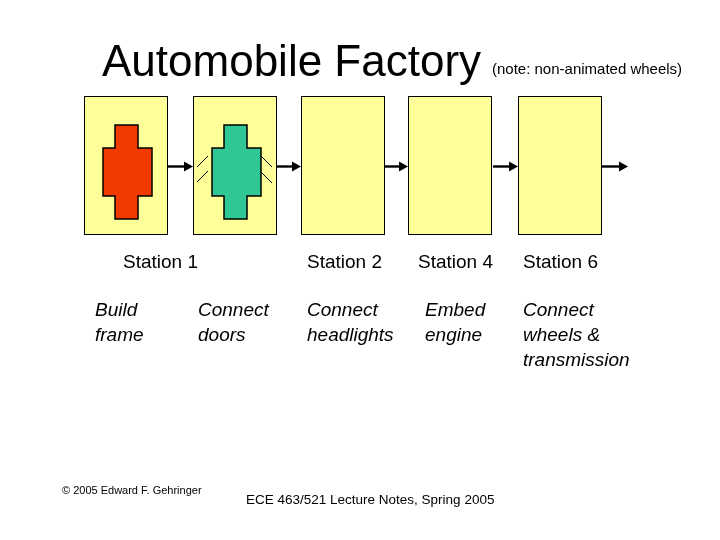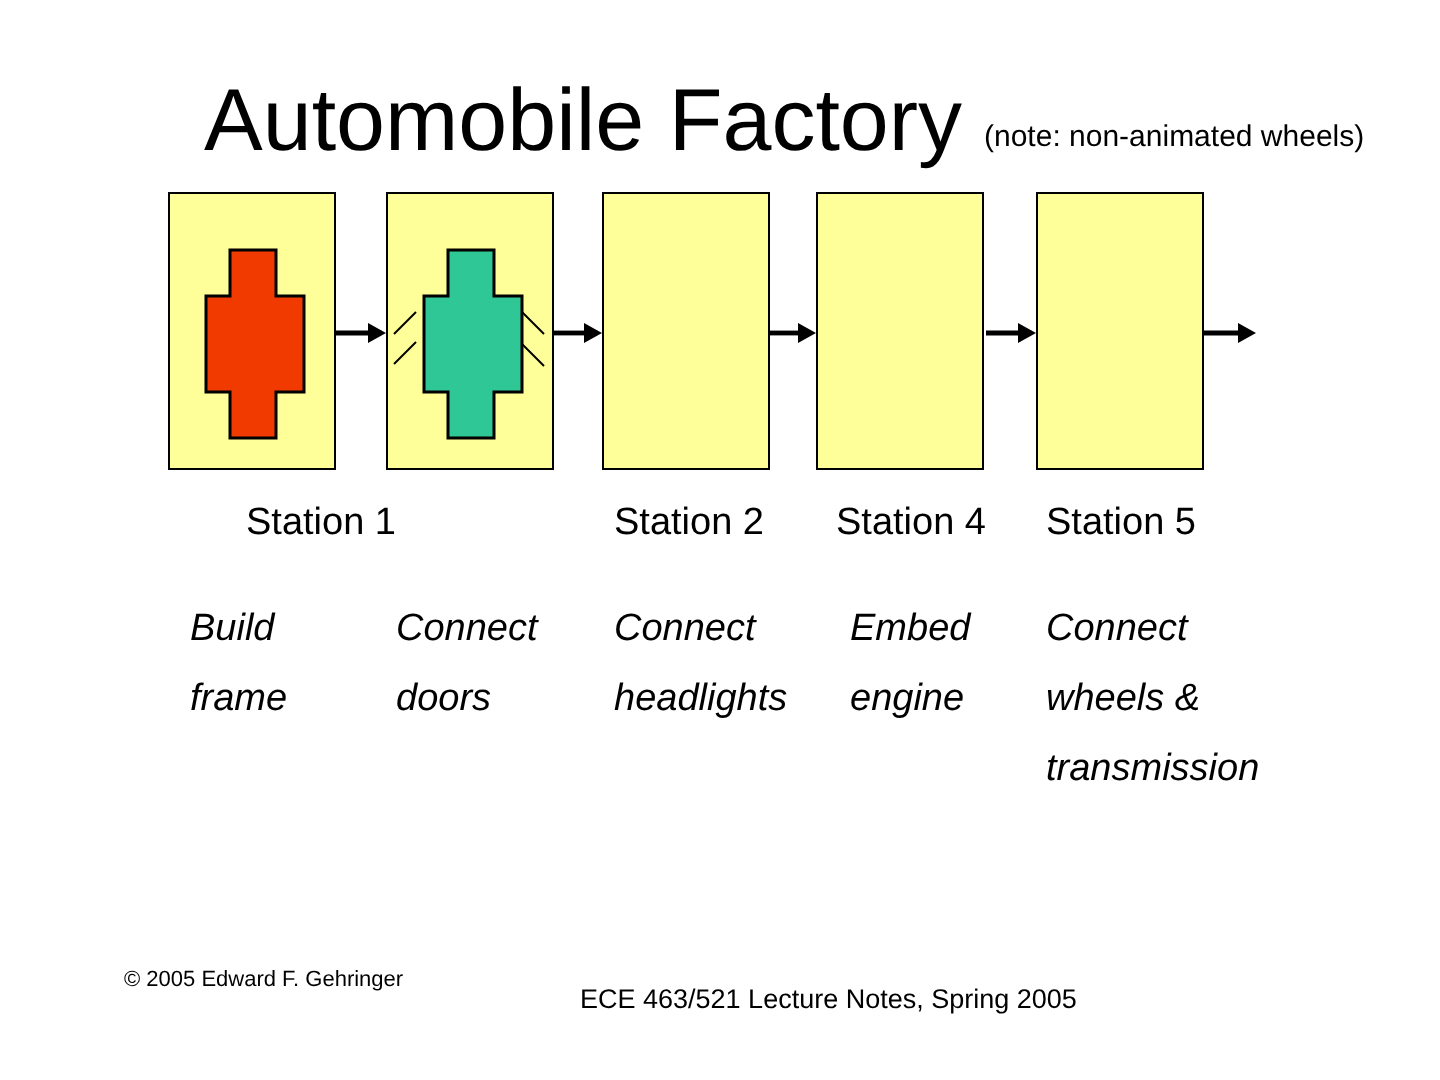--- a/index.html
+++ b/index.html
@@ -137,7 +137,7 @@
   <div class="station-label label-1">Station 1</div>
   <div class="station-label label-3">Station 2</div>
   <div class="station-label label-4">Station 4</div>
-  <div class="station-label label-5">Station 5</div>
+  <div class="station-label label-5">Station 6</div>
 
   <div class="station-task task-1">Build
 frame</div>

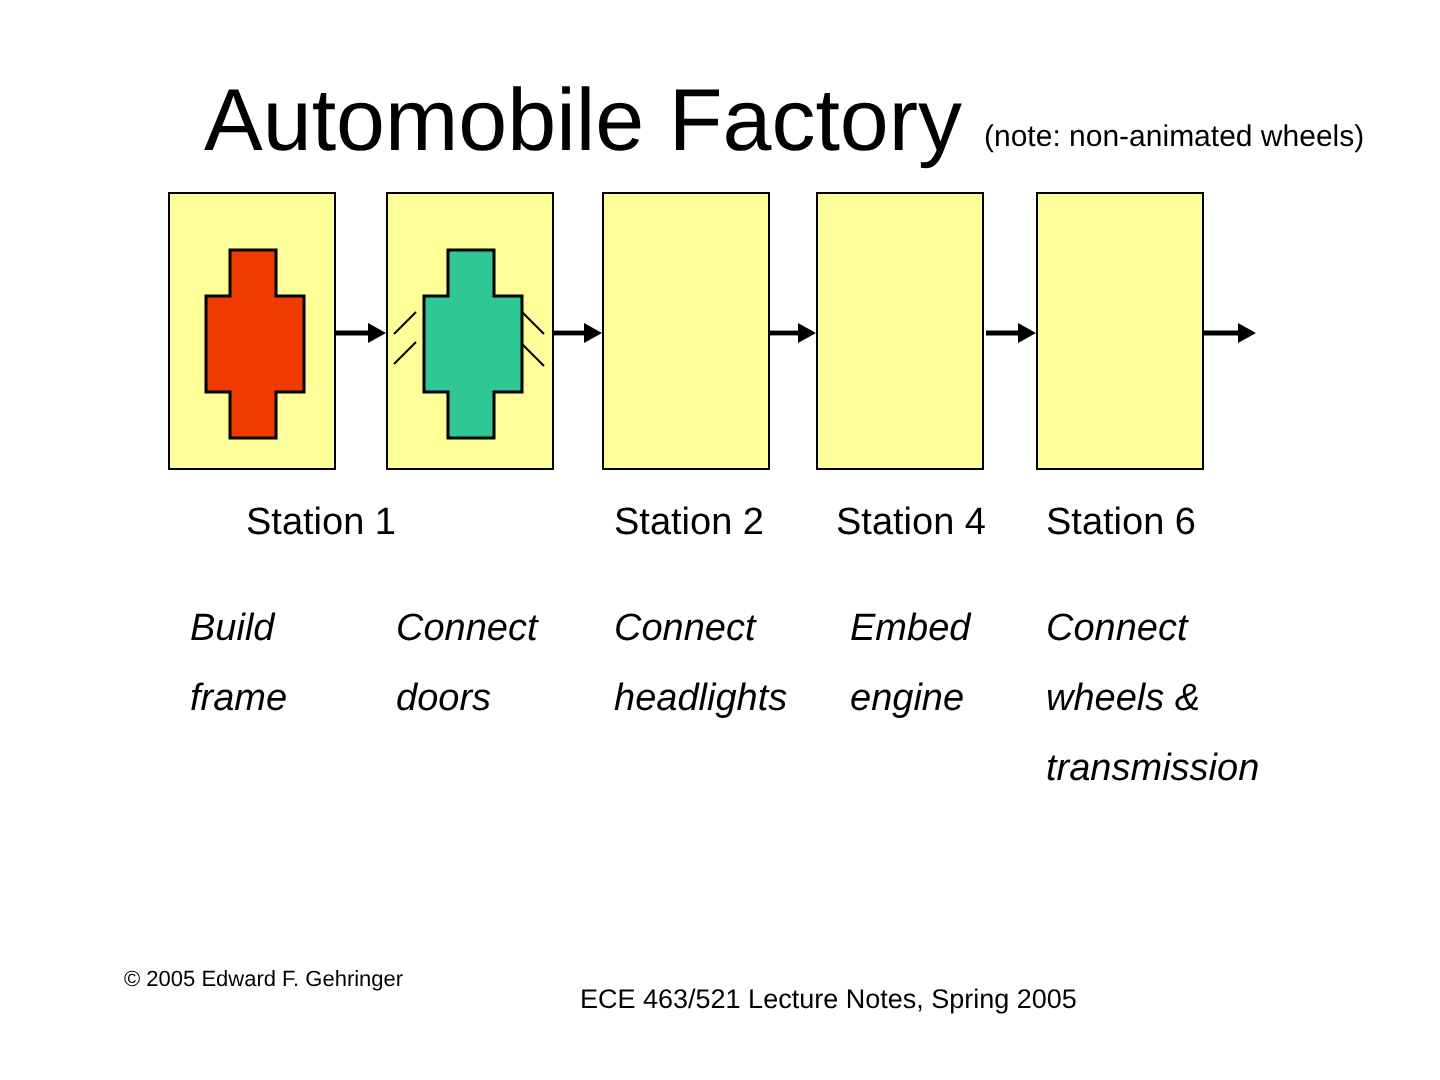--- a/index.html
+++ b/index.html
@@ -56,7 +56,7 @@
   .station-task {
     position: absolute; top: 297px;
     font-size: 19px; font-style: italic; color: #000;
-    line-height: 35px; white-space: pre-line;
+    line-height: 25px; white-space: pre-line;
   }
   .task-1 { left: 95px; }
   .task-2 { left: 198px; }

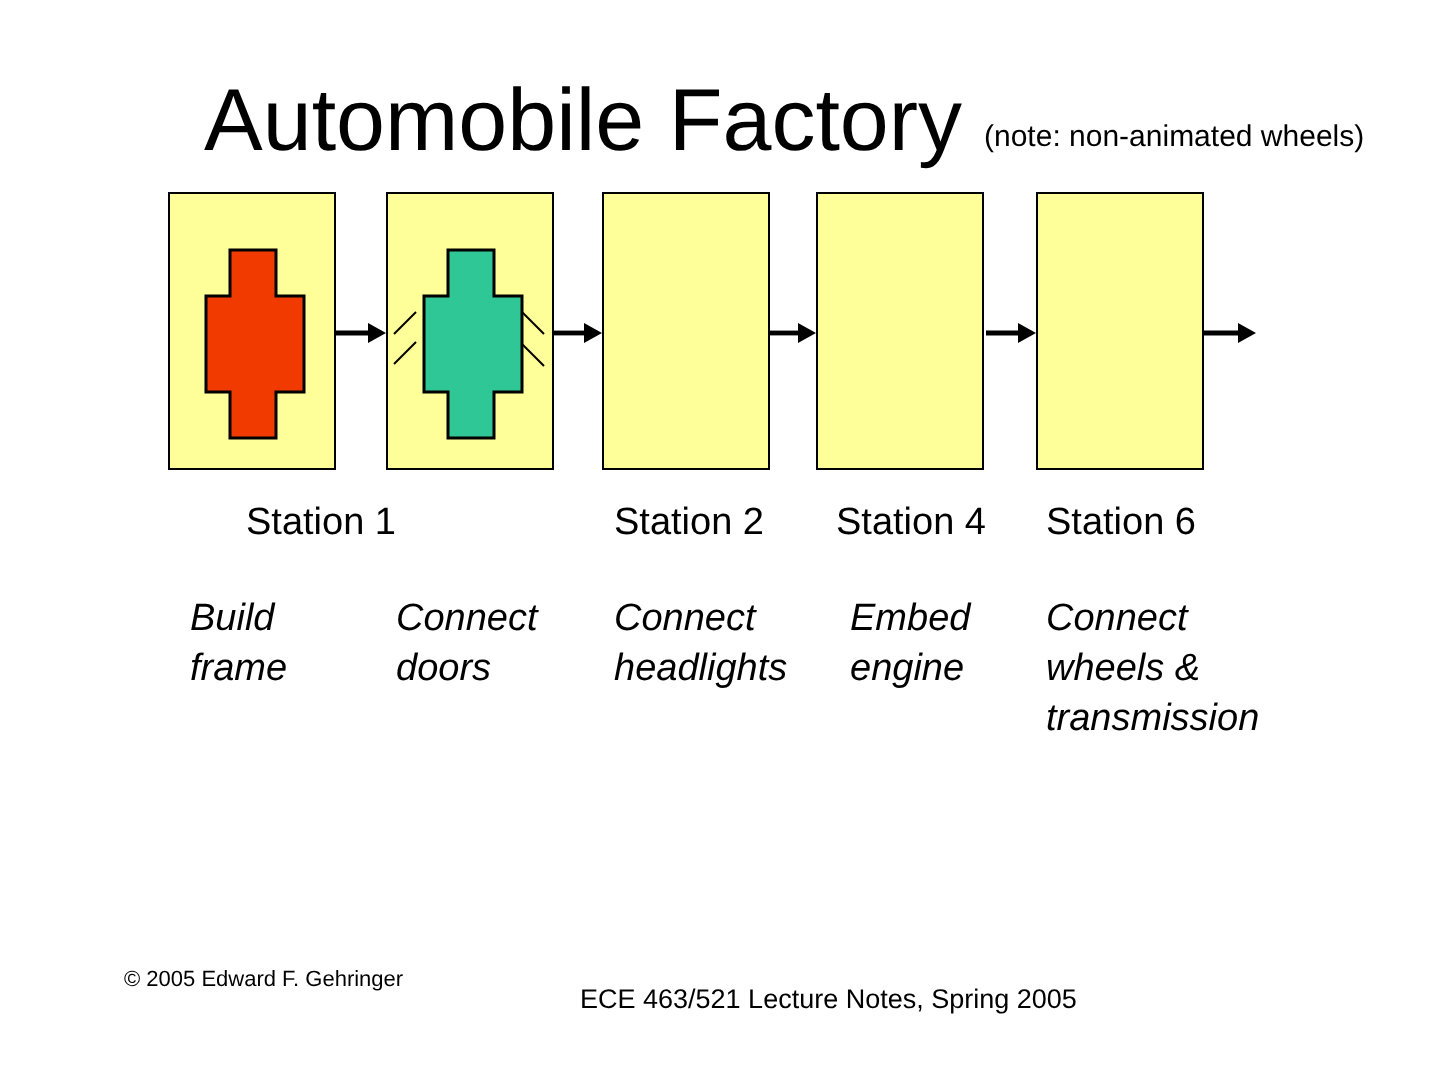--- a/index.html
+++ b/index.html
@@ -70,7 +70,7 @@
   }
   .footer-center {
     position: absolute; left: 246px; top: 492px;
-    font-size: 13.5px; color: #000; white-space: nowrap; margin-left: 44px;
+    font-size: 13.5px; color: #000; white-space: nowrap;
   }
 </style>
 </head>

